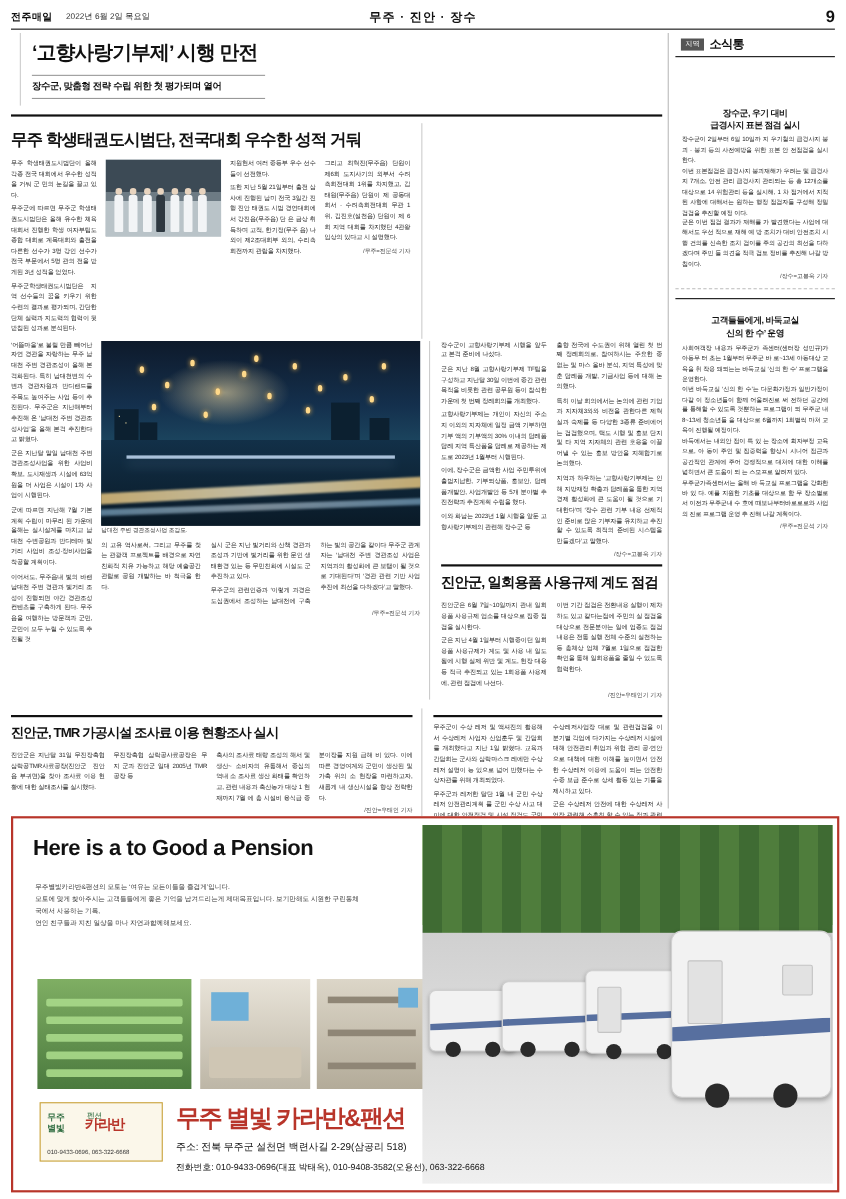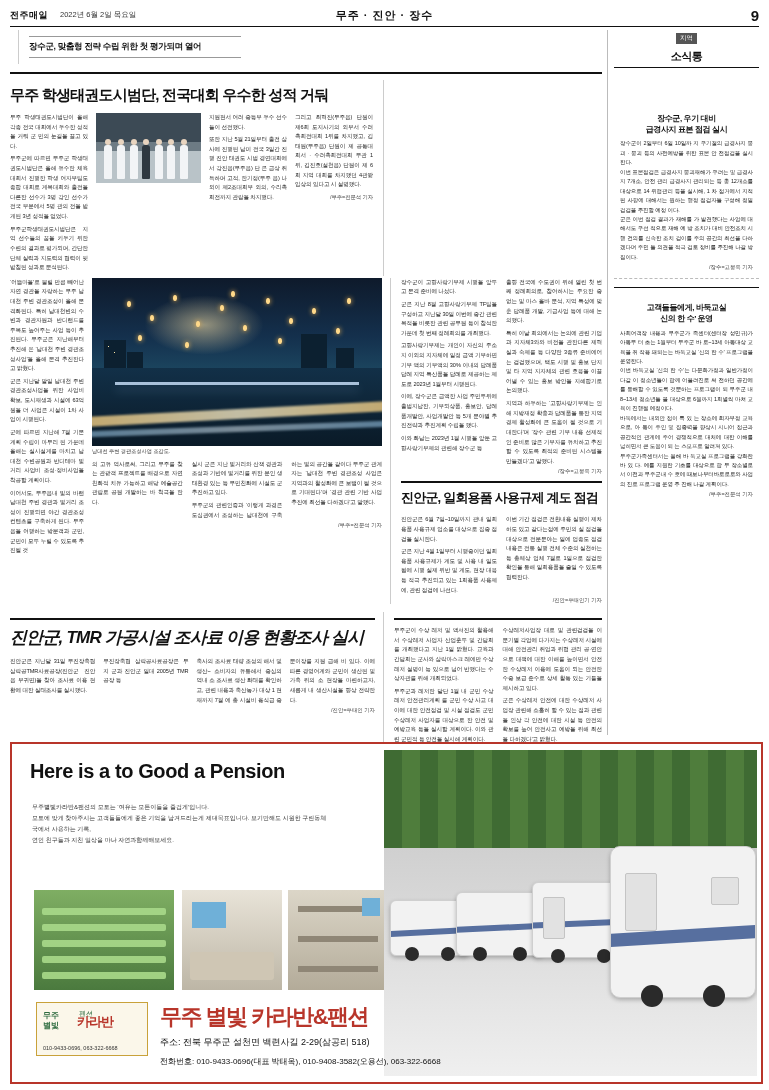--- a/index.html
+++ b/index.html
@@ -143,6 +143,7 @@
 
 
         <div class="head-side">
+          <h2 class="headline2">‘고향사랑기부제’ 시행 만전</h2>
           <div class="subhead">장수군, 맞춤형 전략 수립 위한 첫 평가되며 열어</div>
         </div>
       </div>

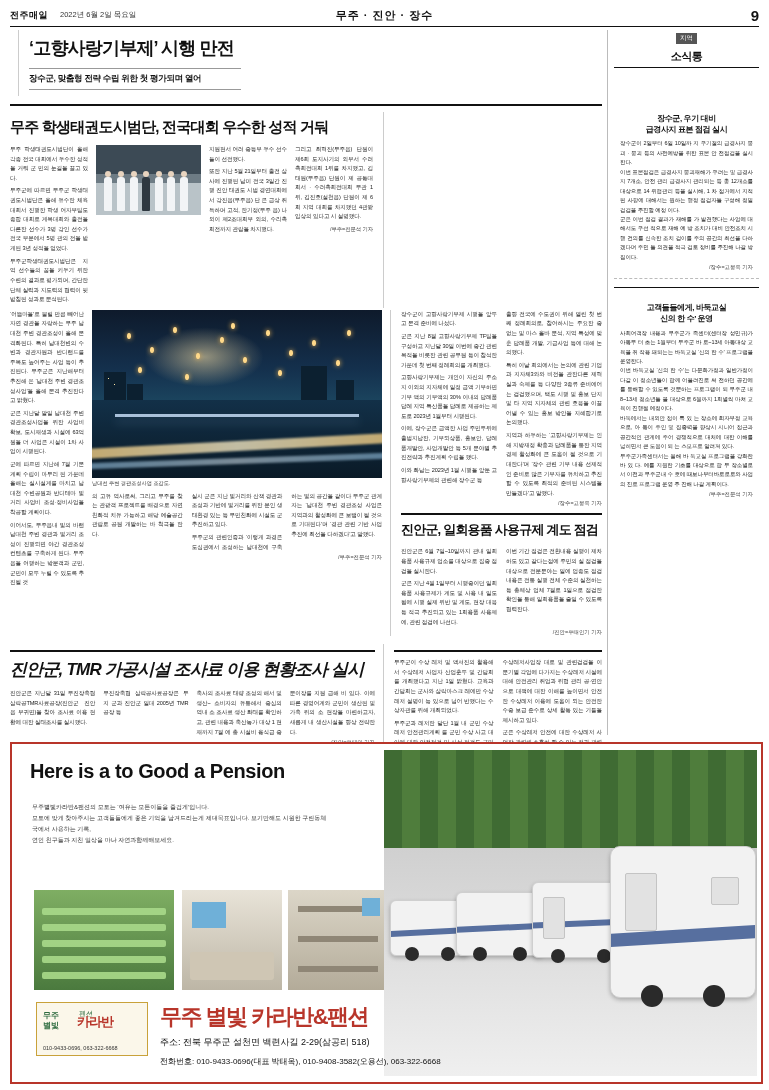--- a/index.html
+++ b/index.html
@@ -79,7 +79,7 @@
   .students .person{position:absolute;bottom:6%;width:8px;height:34px;background:#f2f4f6;border-radius:3px 3px 1px 1px;}
   .students .person:before{content:"";position:absolute;top:-6px;left:1px;width:6px;height:6px;border-radius:50%;background:#e8d4bf;}
   .students .person.dark{background:#2e3840;}
-  .rail-head{display:flex;align-items:center;gap:5px;border-bottom:1px solid #111;padding:3px 5px;flex-direction:column;}
+  .rail-head{display:flex;align-items:center;gap:5px;border-bottom:1px solid #111;padding:3px 5px;}
   .rail-tag{font-size:6.5px;background:#555;color:#fff;padding:1px 4px;}
   .rail-title{font-size:11px;font-weight:bold;letter-spacing:-.5px;}
   .rail-item{padding:6px 6px 7px 6px;border-bottom:1px dashed #bbb;}

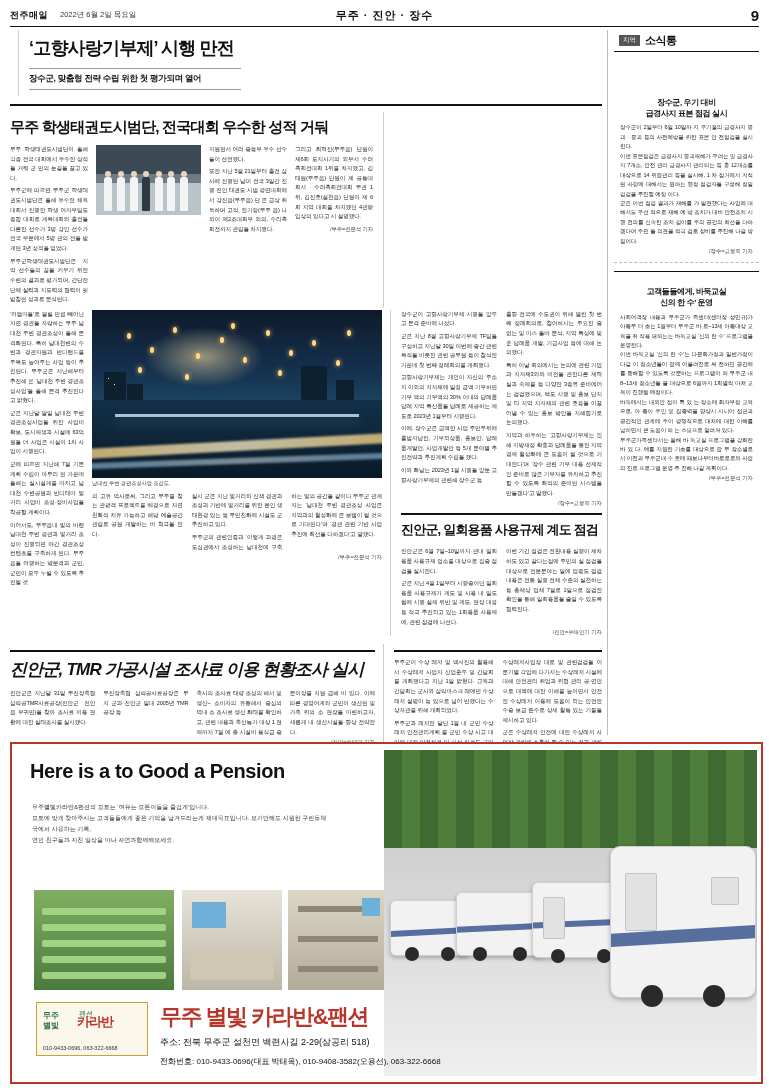--- a/index.html
+++ b/index.html
@@ -265,7 +265,7 @@
       <div style="margin-top:8px;display:flex;">
         <div style="width:372px;">
           <div class="rule-thick"></div>
-          <h2 class="headline2" style="font-size:17px;font-style:italic;">진안군, TMR 가공시설 조사료 이용 현황조사 실시</h2>
+          <h2 class="headline2" style="font-size:12px;">진안군, TMR 가공시설 조사료 이용 현황조사 실시</h2>
           <div class="body-txt cols4">
             <p>진안군은 지난달 31일 무진장축협 삼락공TMR사료공장(진안군 진안읍 부귀면)을 찾아 조사료 이용 현황에 대한 실태조사를 실시했다.</p>
             <p>무진장축협 삼락공사료공장은 무지 군과 진안군 일대 2005년 TMR공장 등</p>

